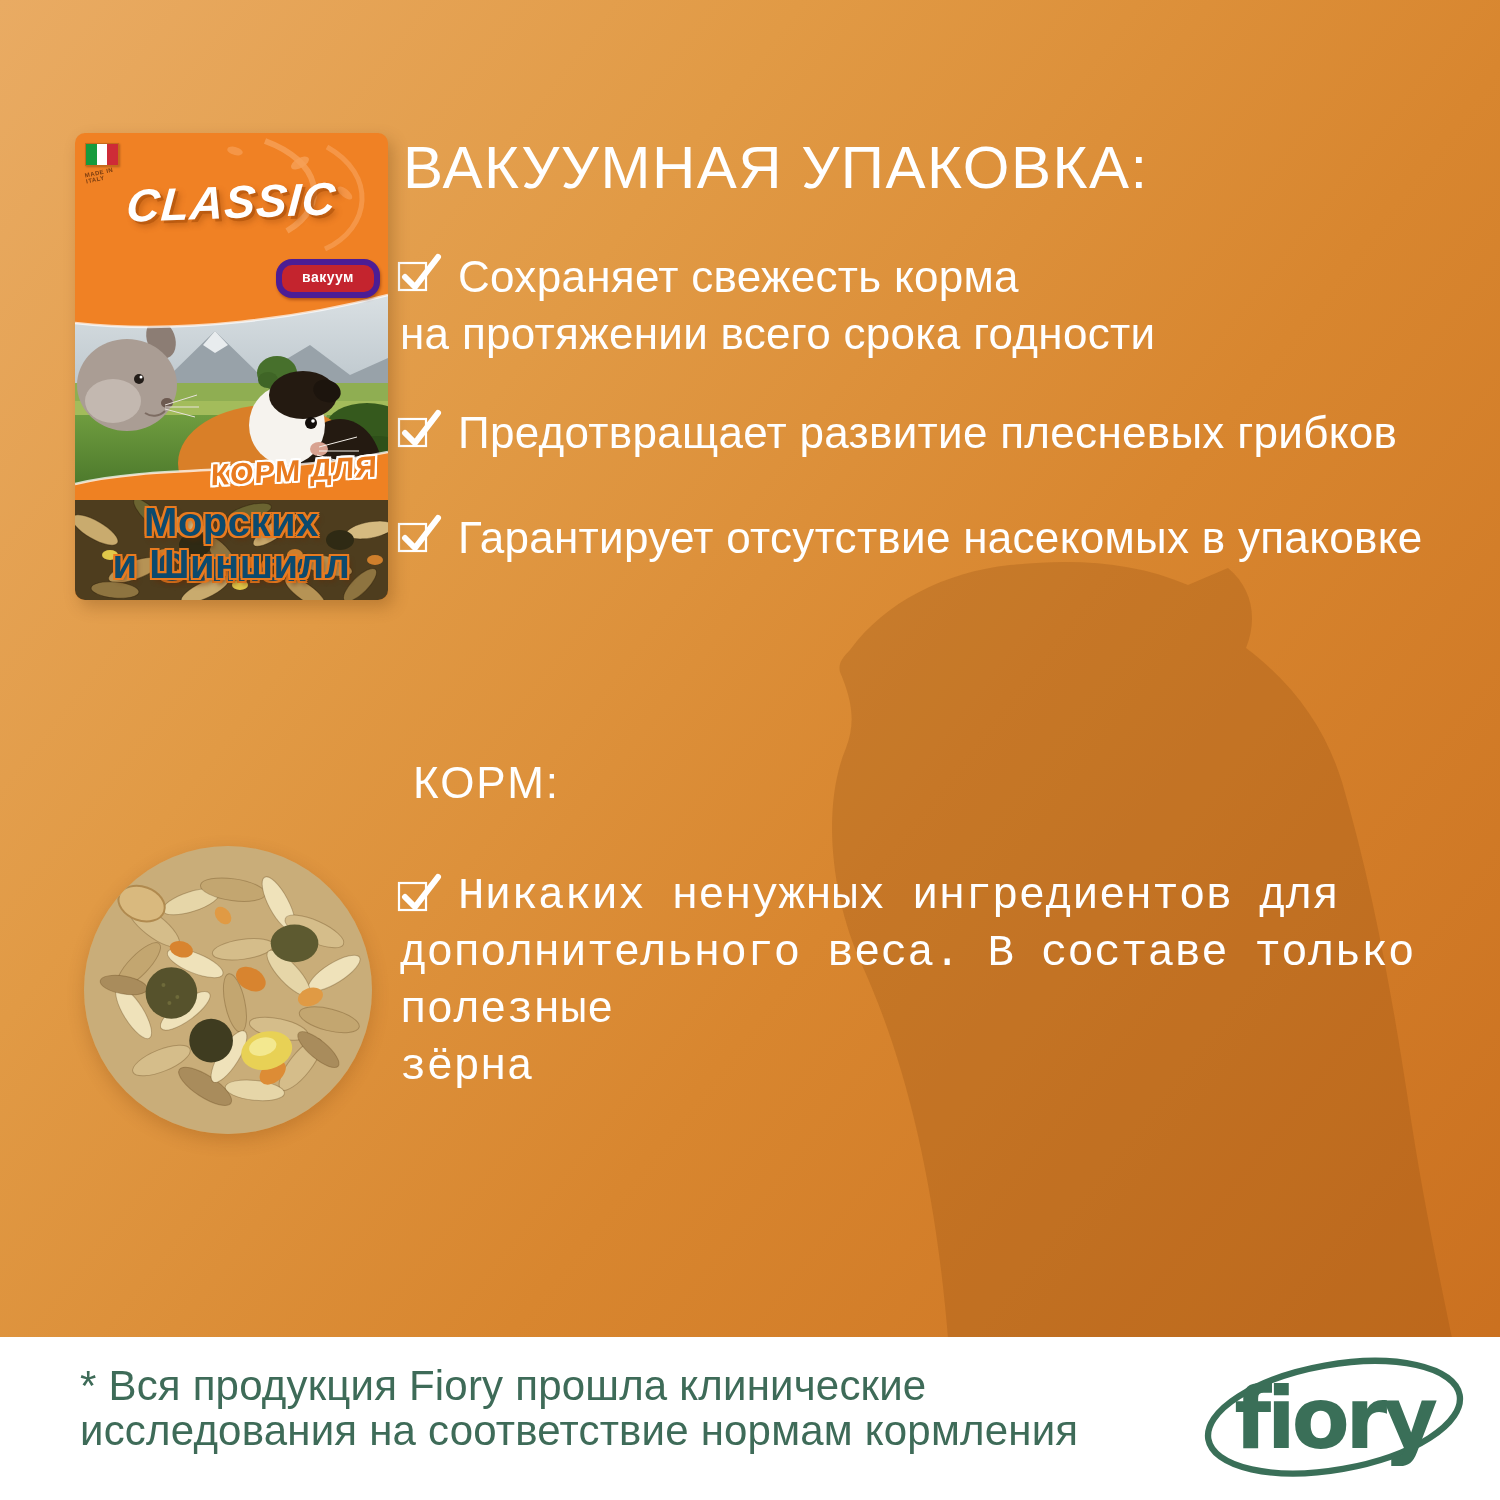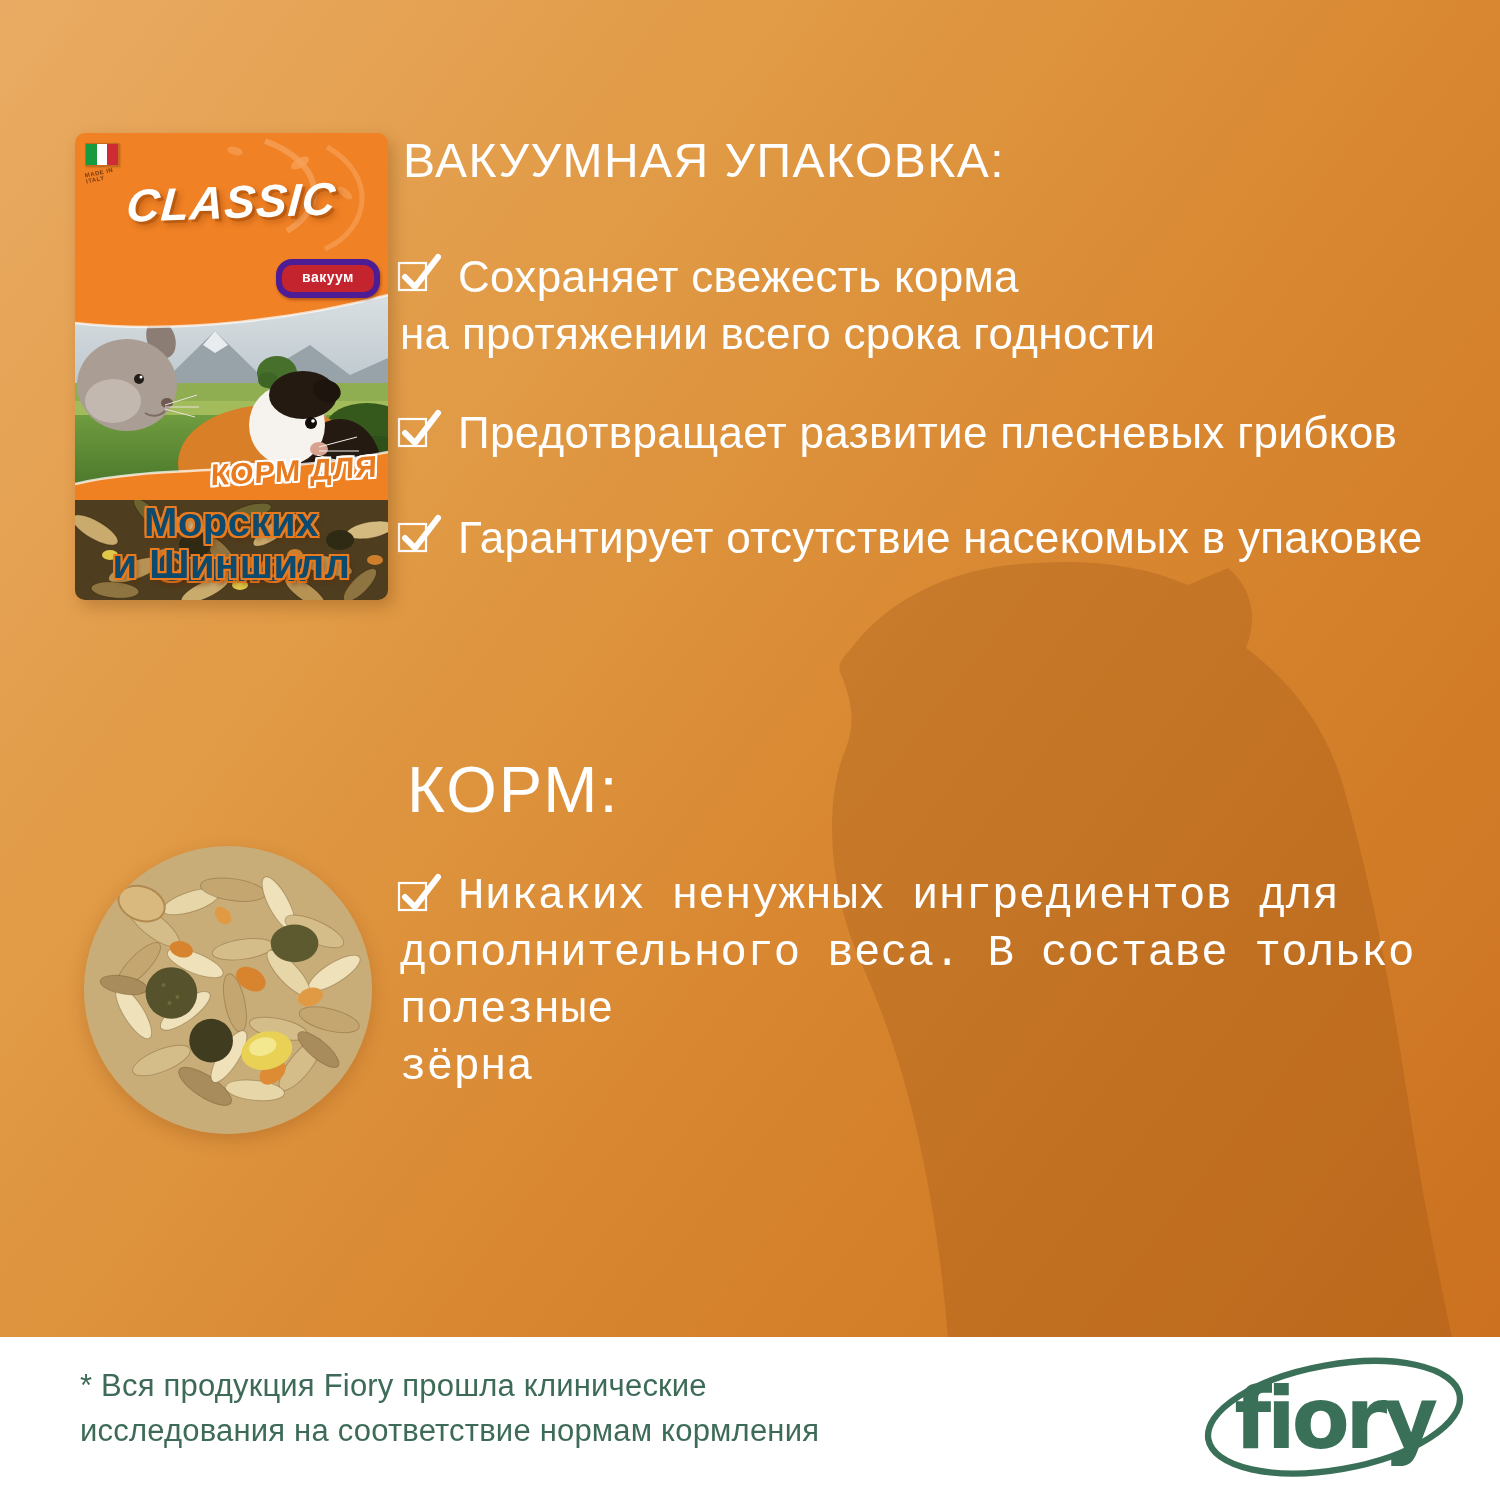--- a/index.html
+++ b/index.html
@@ -58,7 +58,7 @@
   
   .h1{
     position:absolute;left:403px;top:133px;z-index:2;margin:0;
-    font-size:48px;font-weight:400;color:#ffffff;letter-spacing:1.5px;white-space:nowrap;
+    font-size:60px;font-weight:400;color:#ffffff;letter-spacing:1.5px;white-space:nowrap;
   }
   .h2{
     position:absolute;left:407px;top:752px;z-index:2;margin:0;

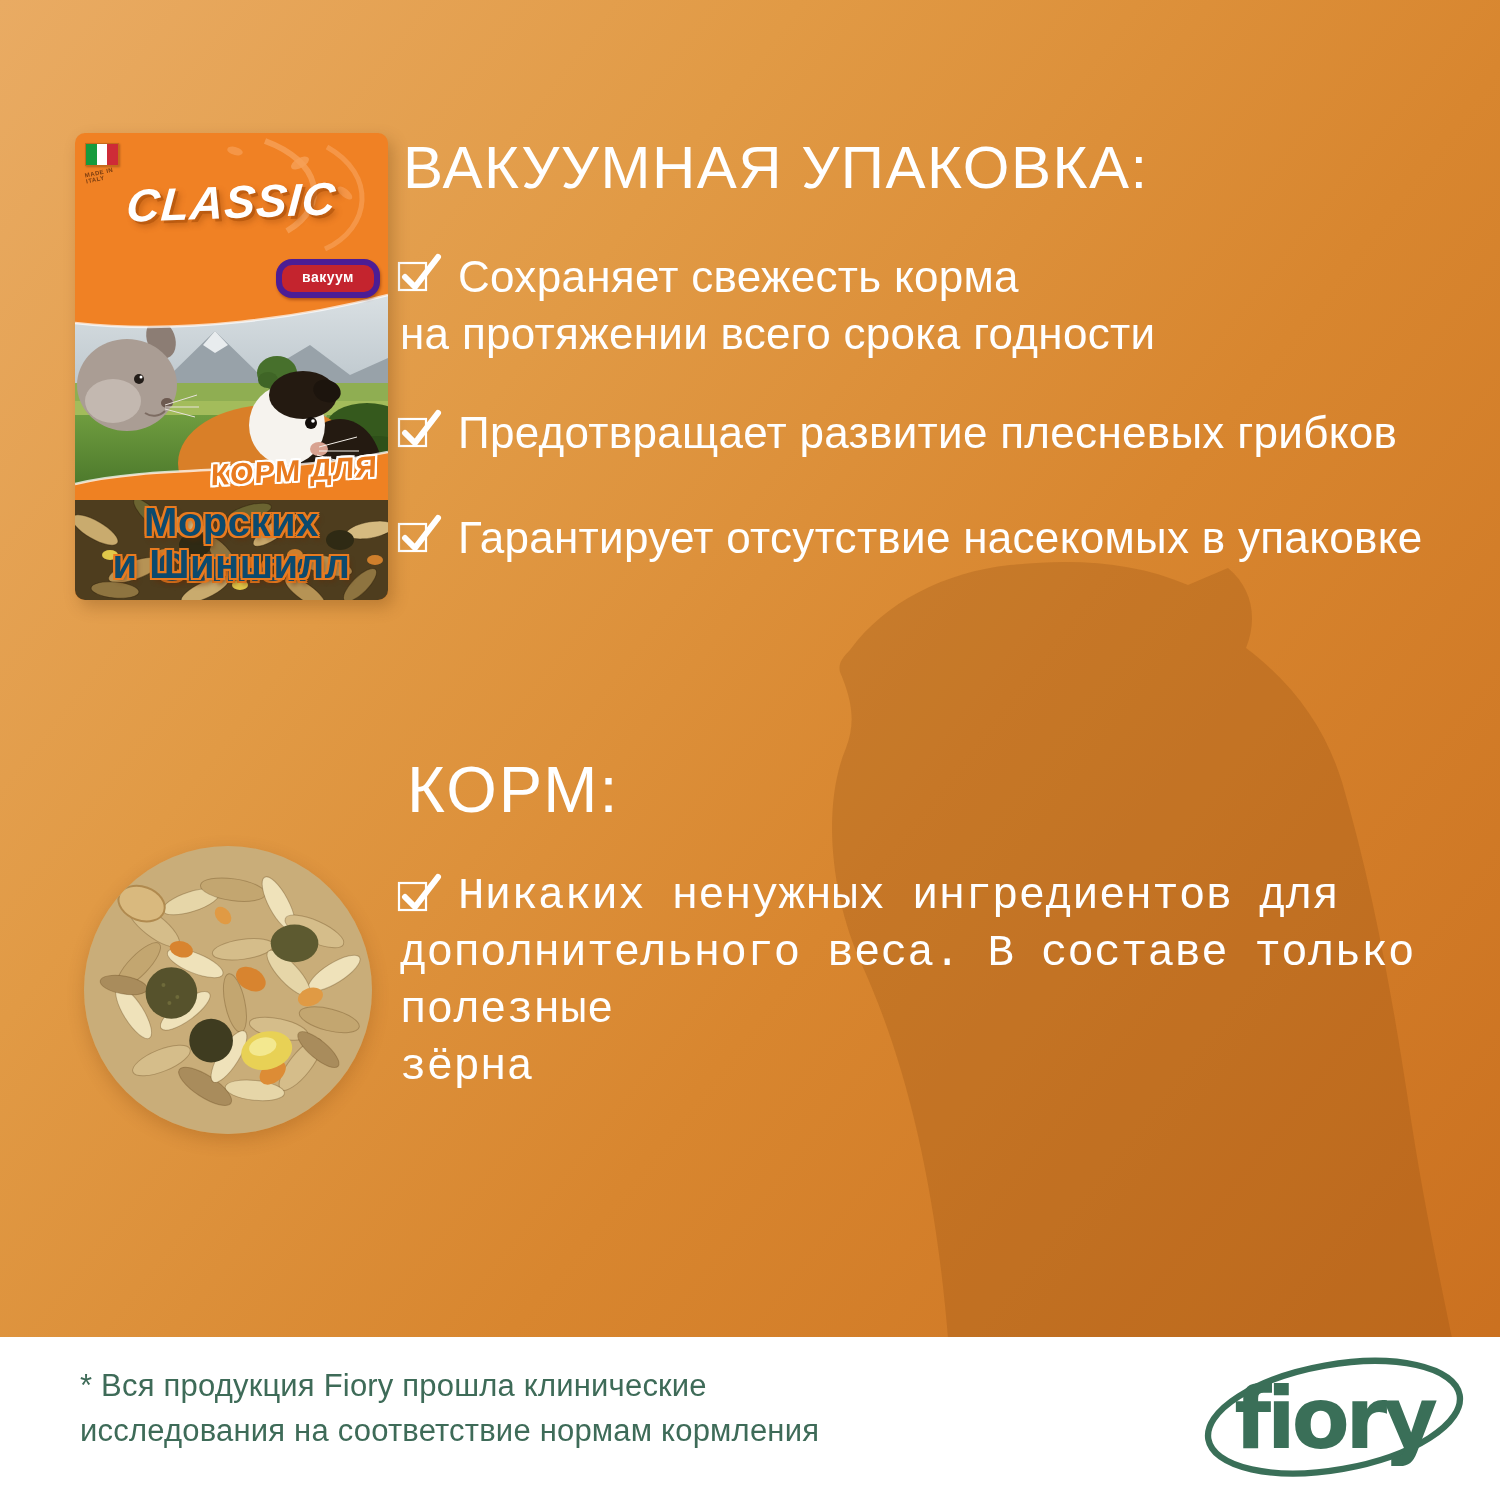--- a/index.html
+++ b/index.html
@@ -61,8 +61,8 @@
     font-size:60px;font-weight:400;color:#ffffff;letter-spacing:1.5px;white-space:nowrap;
   }
   .h2{
-    position:absolute;left:407px;top:752px;z-index:2;margin:0;
-    font-size:65px;font-weight:400;color:#ffffff;letter-spacing:2px;
+    position:absolute;left:407px;top:752px;z-index:2;margin:6px;
+    font-size:44px;font-weight:400;color:#ffffff;letter-spacing:2px;
   }
   .bullet{position:absolute;z-index:2;}
   .bullet .check{position:absolute;left:-4px;top:2px;width:46px;height:46px;}

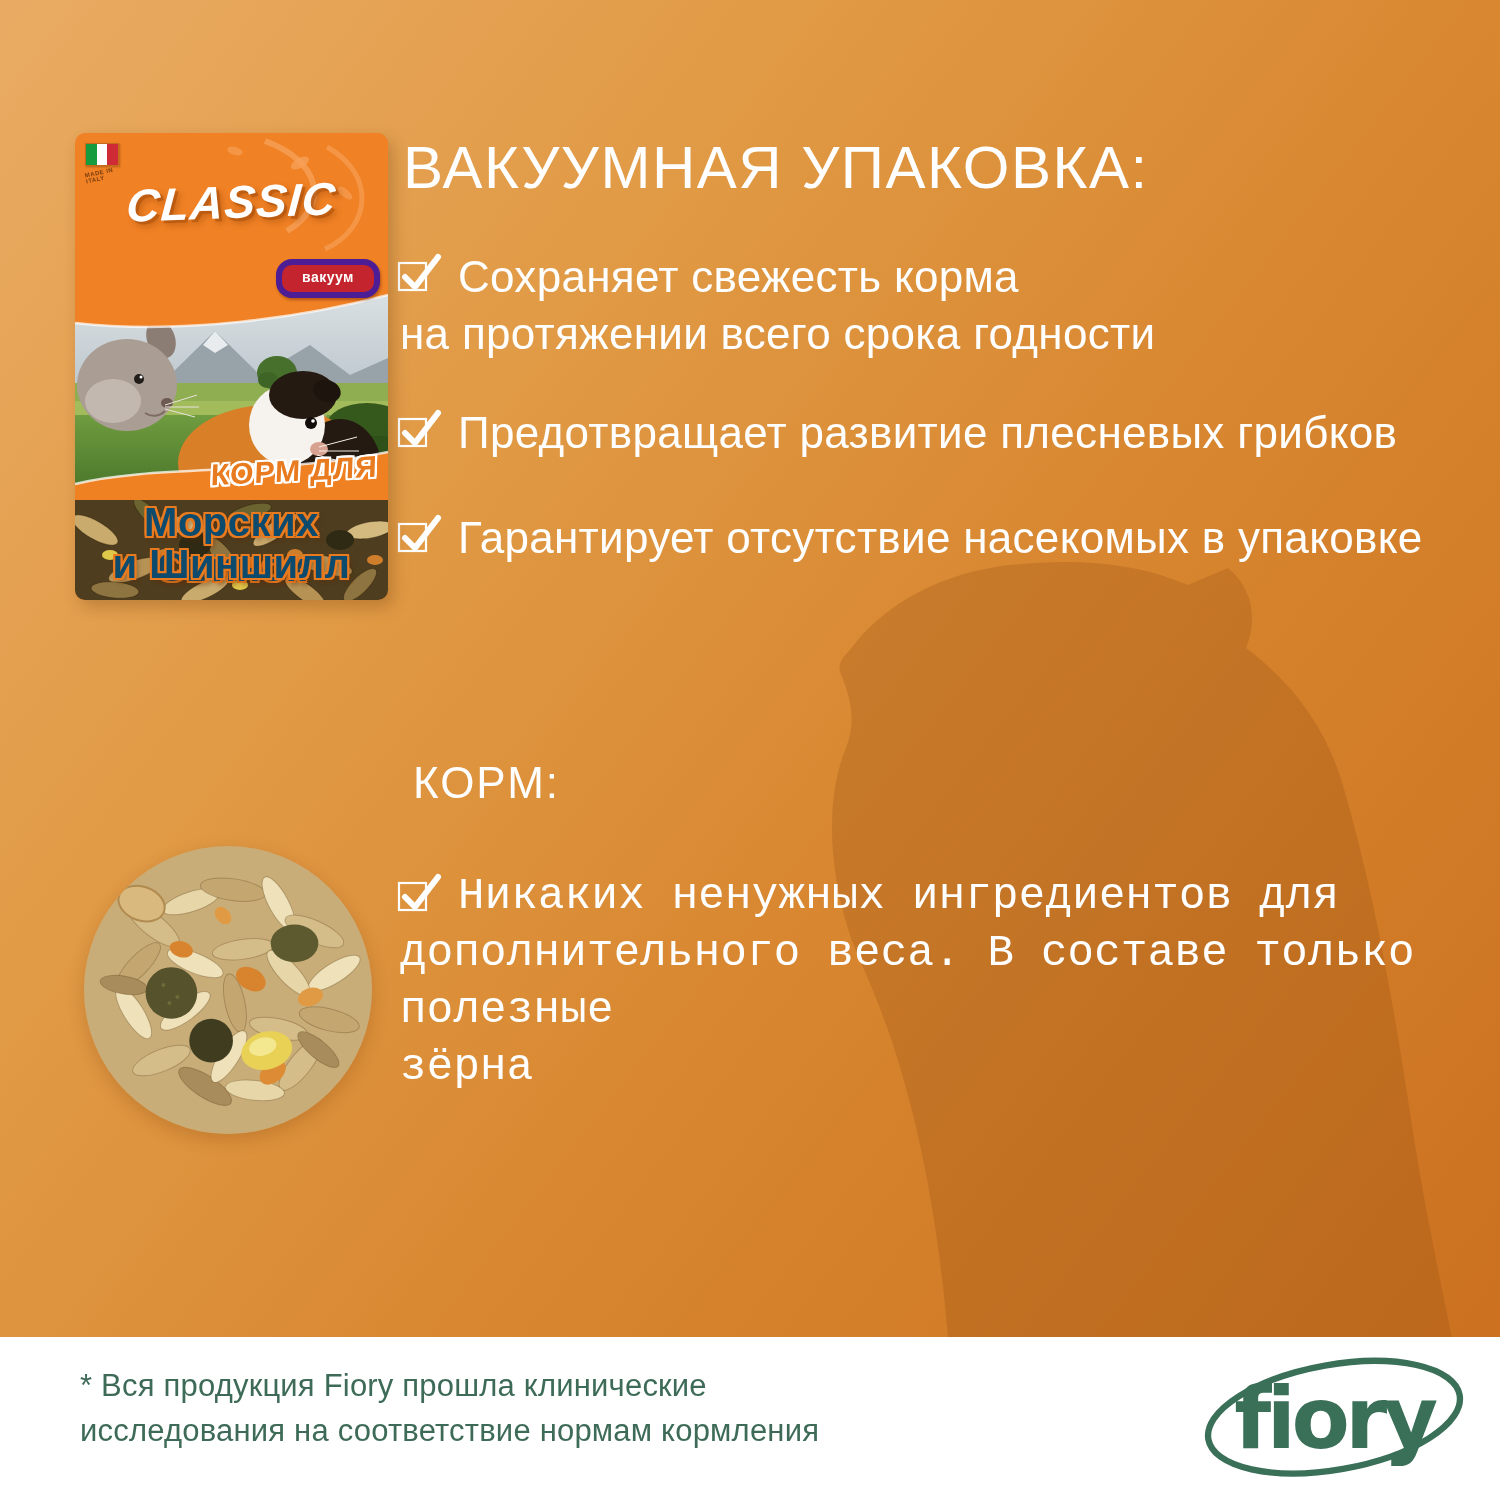--- a/index.html
+++ b/index.html
@@ -81,7 +81,7 @@
   .footer{position:absolute;left:0;bottom:0;width:1500px;height:163px;background:#ffffff;z-index:4;}
   .note{
     position:absolute;left:80px;top:26px;margin:0;white-space:pre-line;
-    font-size:31px;line-height:45px;color:#3e6b58;letter-spacing:.2px;
+    font-size:42px;line-height:45px;color:#3e6b58;letter-spacing:.2px;
   }
   .logo{position:absolute;right:30px;top:6px;width:272px;height:152px;}
 </style>

